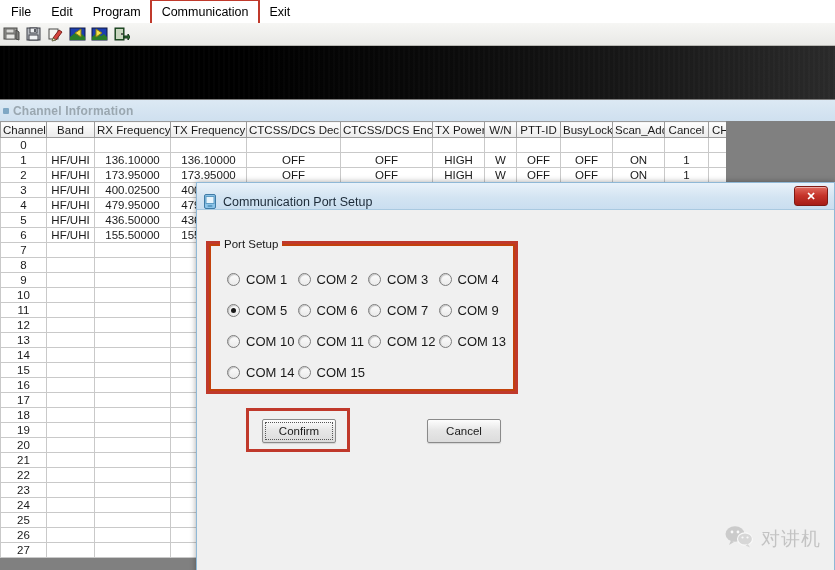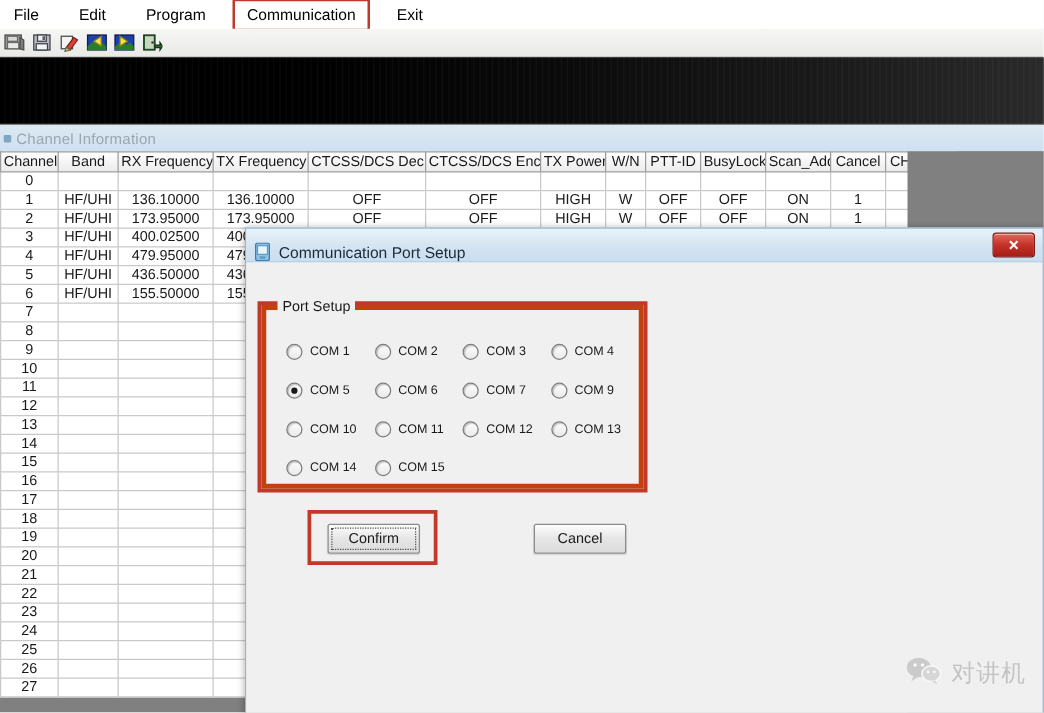--- a/index.html
+++ b/index.html
@@ -16,7 +16,7 @@
   #menubar{
     position:absolute;left:0;top:0;width:663px;height:23px;
     background:#ffffff;
-    display:flex;align-items:center;gap:12px;
+    display:flex;align-items:center;
   }
   .menu-item{
     font-size:12.5px;color:#000;

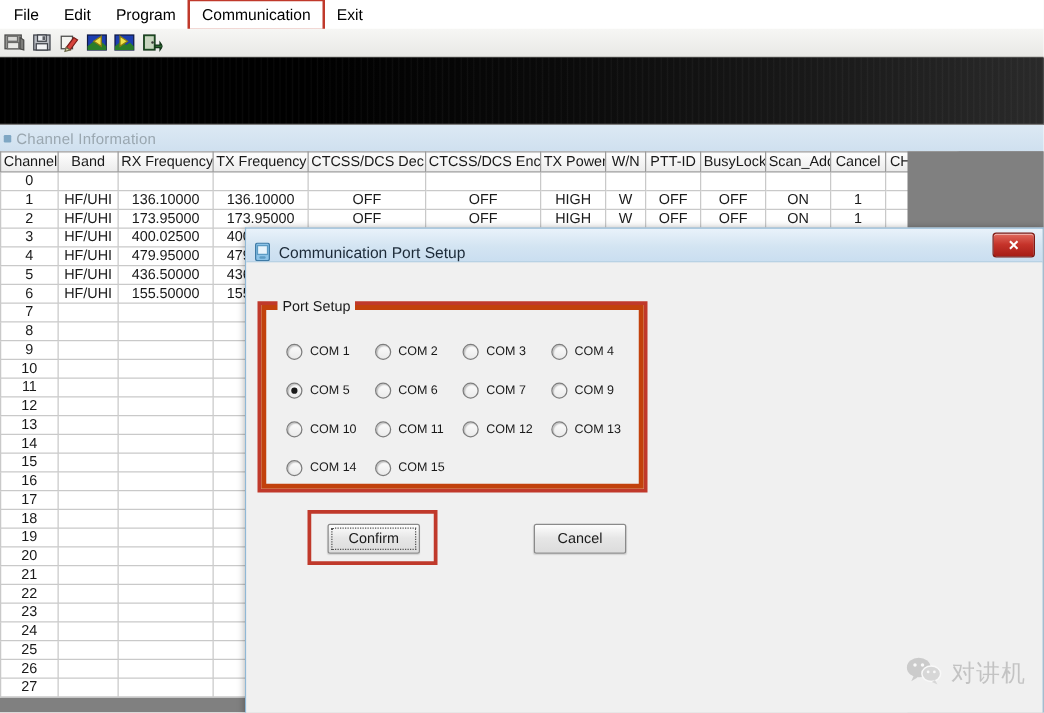--- a/index.html
+++ b/index.html
@@ -69,7 +69,7 @@
     background:#7fa7c4;border-radius:1px;
   }
   #ci-caption .cap-text{
-    color:#9aa7b0;font-size:12px;letter-spacing:.2px;
+    color:#9aa7b0;font-size:12px;letter-spacing:.2px;font-weight:bold;
   }
 
   

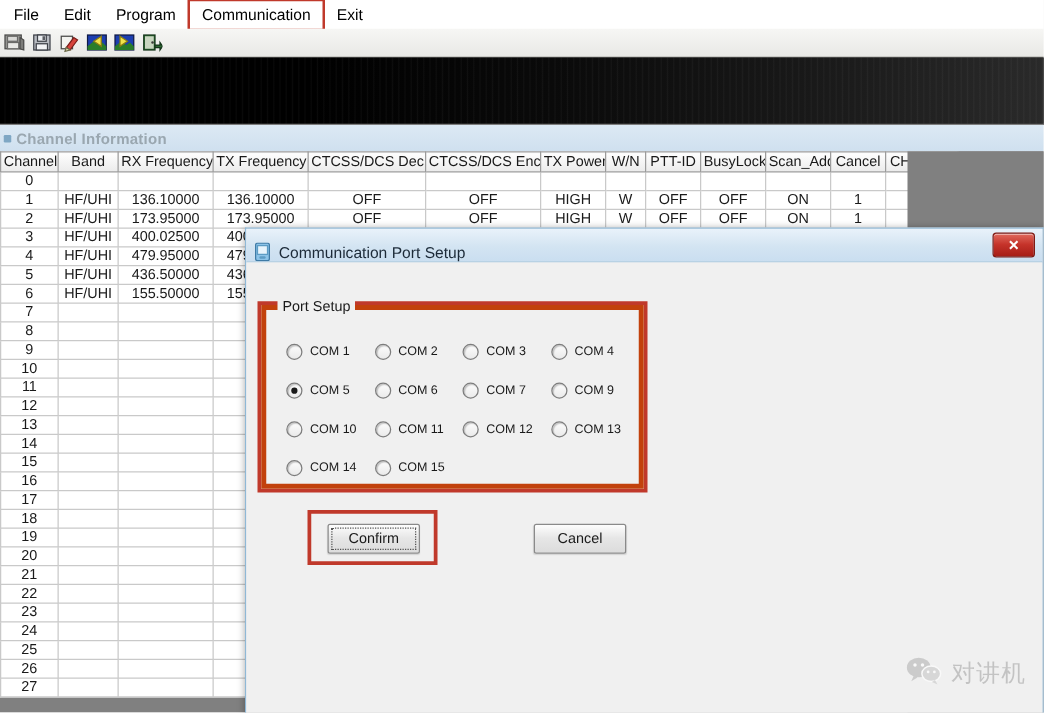--- a/index.html
+++ b/index.html
@@ -156,7 +156,7 @@
   }
   #port-setup{
     position:absolute;left:12px;top:34px;width:306px;height:147px;
-    border:4px solid #c2410c;
+    border:2px solid #c2410c;
     box-sizing:border-box;
     background:#f0f0f0;
   }

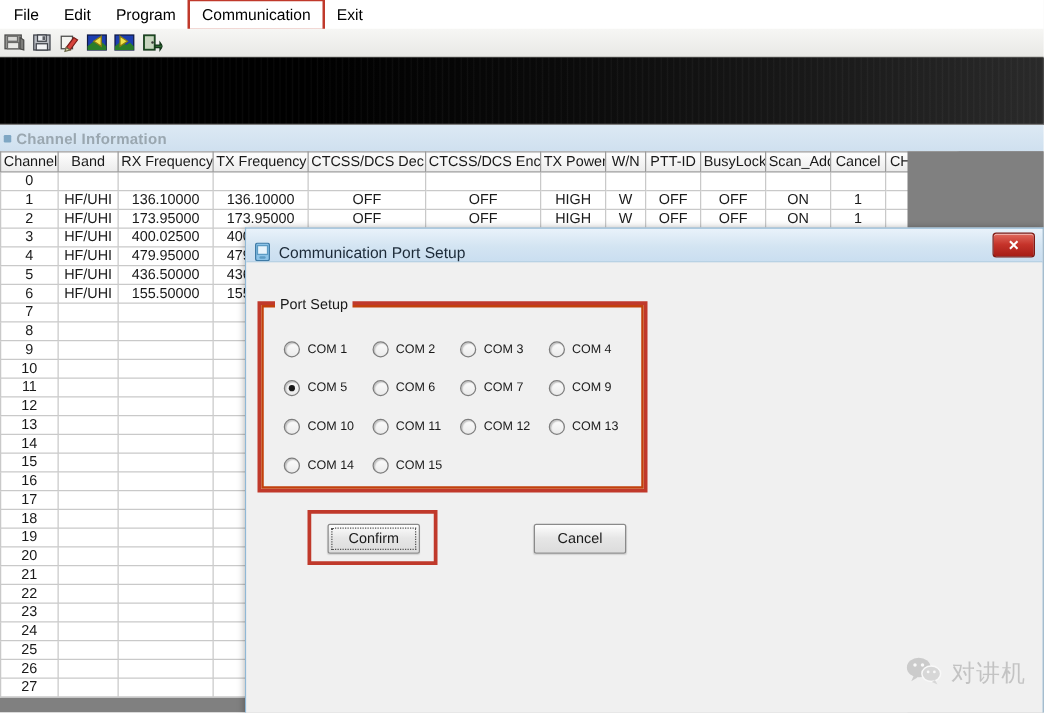--- a/index.html
+++ b/index.html
@@ -175,7 +175,7 @@
   }
   .radio-opt{
     display:flex;align-items:center;
-    font-size:10px;color:#1a1a1a;
+    font-size:13px;color:#1a1a1a;
     white-space:nowrap;
   }
   .radio-mark{

